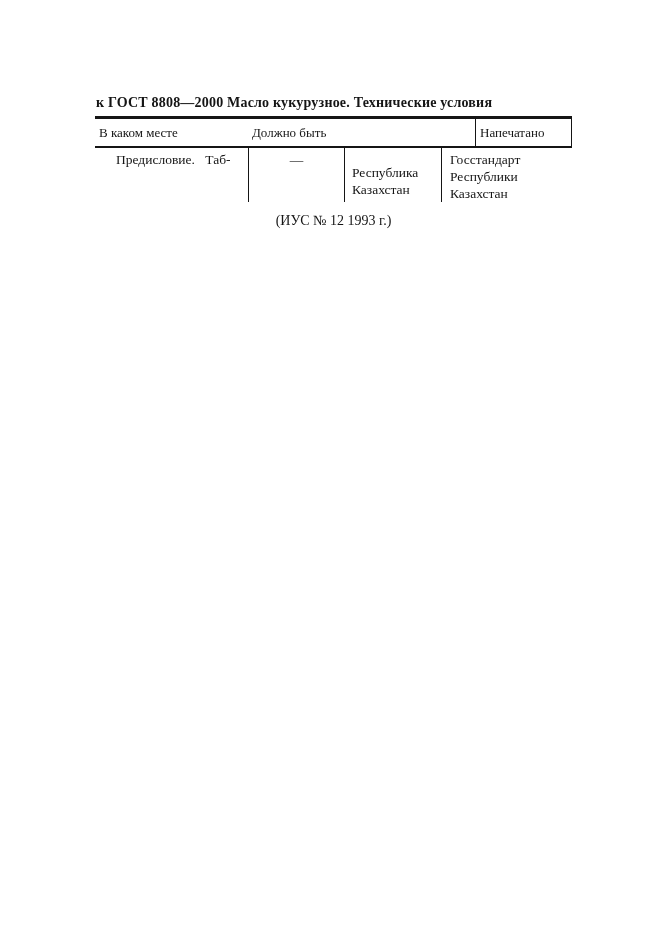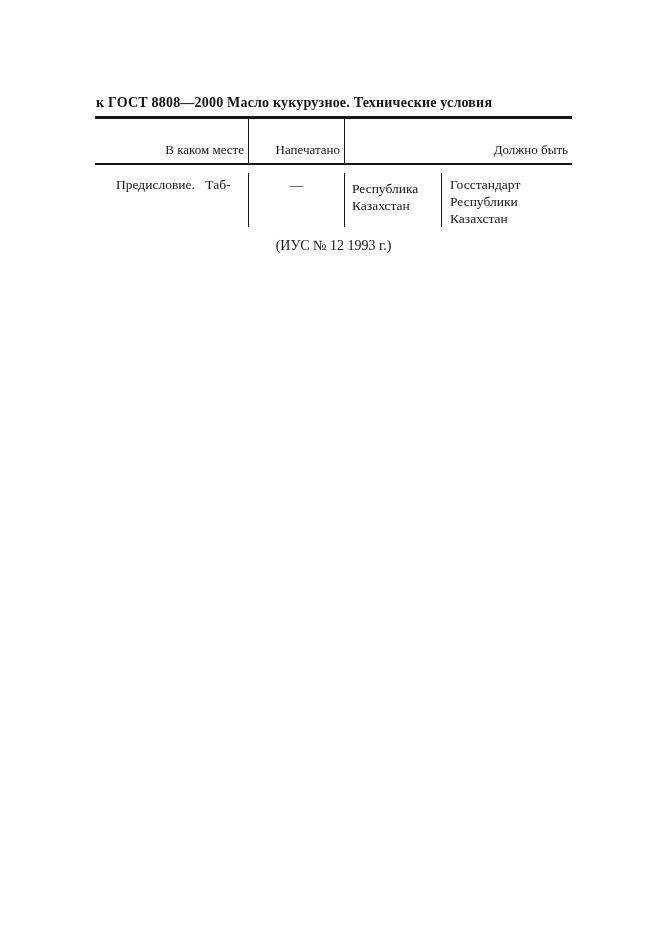--- a/index.html
+++ b/index.html
@@ -48,8 +48,8 @@
   .col3 { flex: 1; }
   .header-row .cell {
     font-size: 13px;
-    text-align: right;
-    padding: 24px 4px 6px;
+    text-align: left;
+    padding: 7px 4px 6px;
     line-height: 14px;
   }
   .data-row {

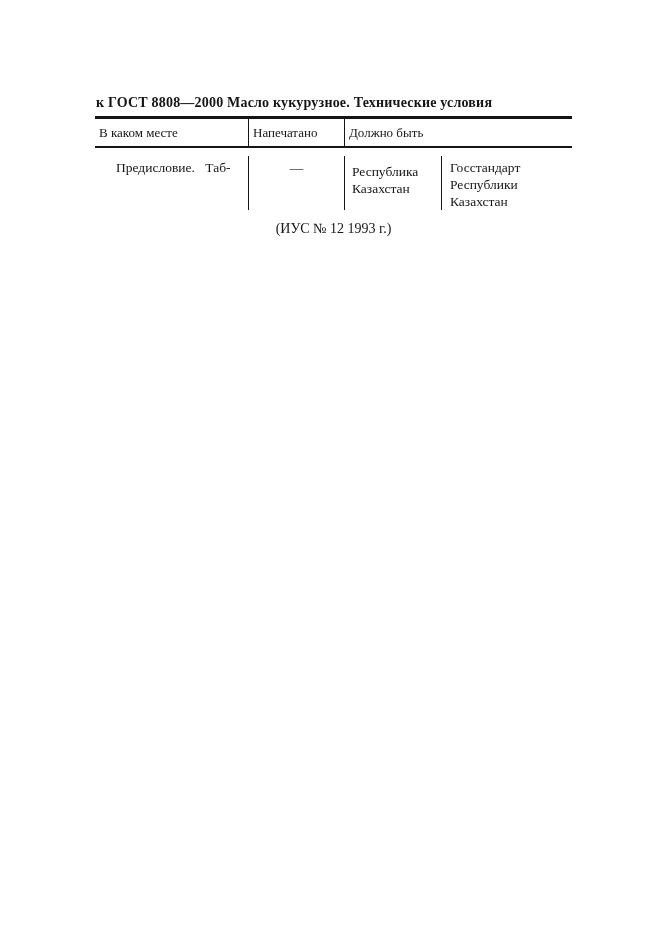--- a/index.html
+++ b/index.html
@@ -104,8 +104,8 @@
 
     <div class="header-row">
       <div class="cell col1">В каком месте</div>
+      <div class="cell col3">Должно быть</div>
       <div class="cell col2">Напечатано</div>
-      <div class="cell col3">Должно быть</div>
     </div>
 
     <div class="data-row">

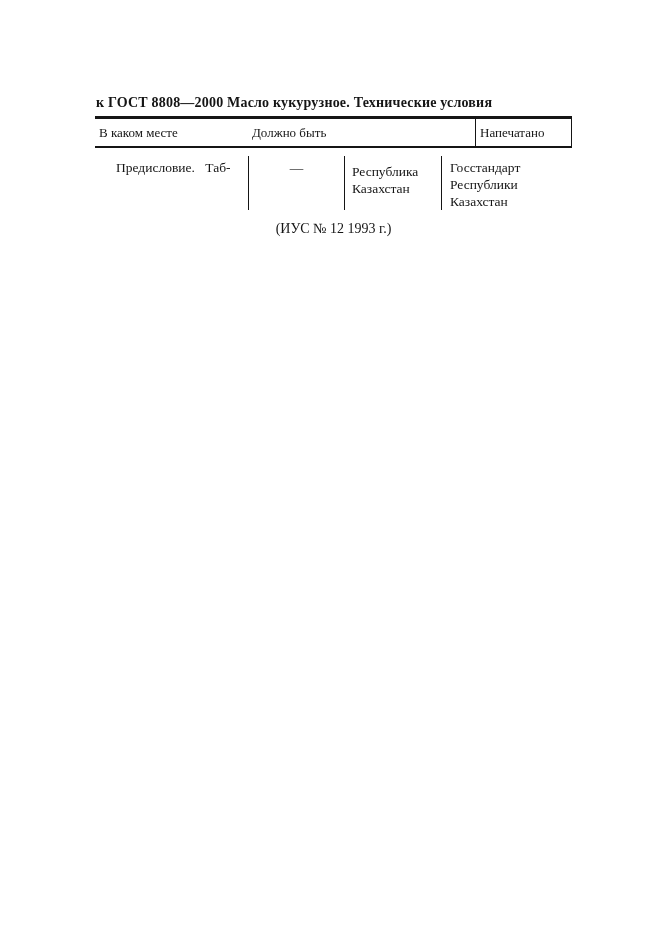--- a/index.html
+++ b/index.html
@@ -57,7 +57,6 @@
     height: 54px;
     font-size: 13.5px;
     line-height: 17px;
-    margin-top: 8px;
   }
   .data-row .col1 {
     padding: 3px 5px 0 0;

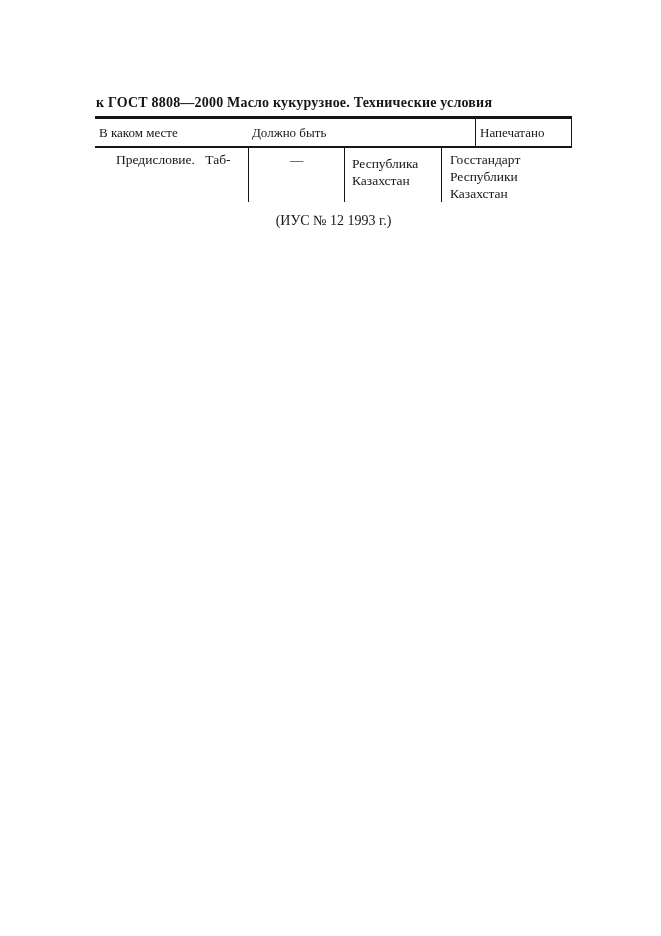--- a/index.html
+++ b/index.html
@@ -76,7 +76,7 @@
   }
   .sub1 {
     width: 96px;
-    padding: 7px 2px 0 7px;
+    padding: 16px 2px 0 7px;
     box-sizing: border-box;
     white-space: pre-line;
   }

